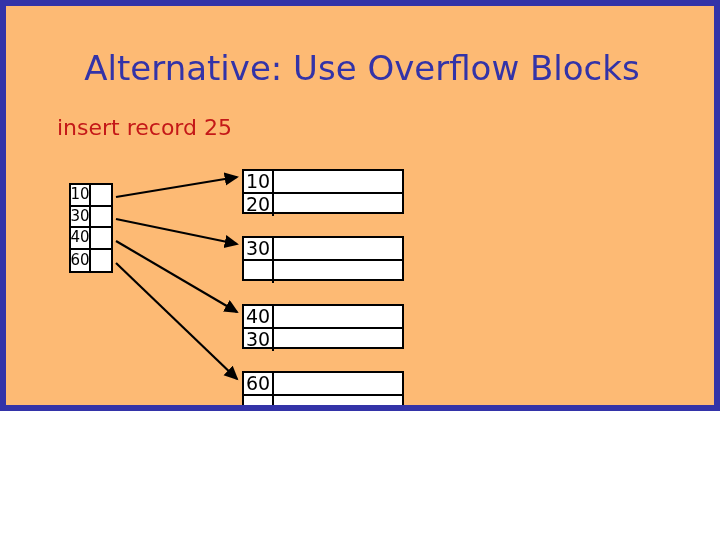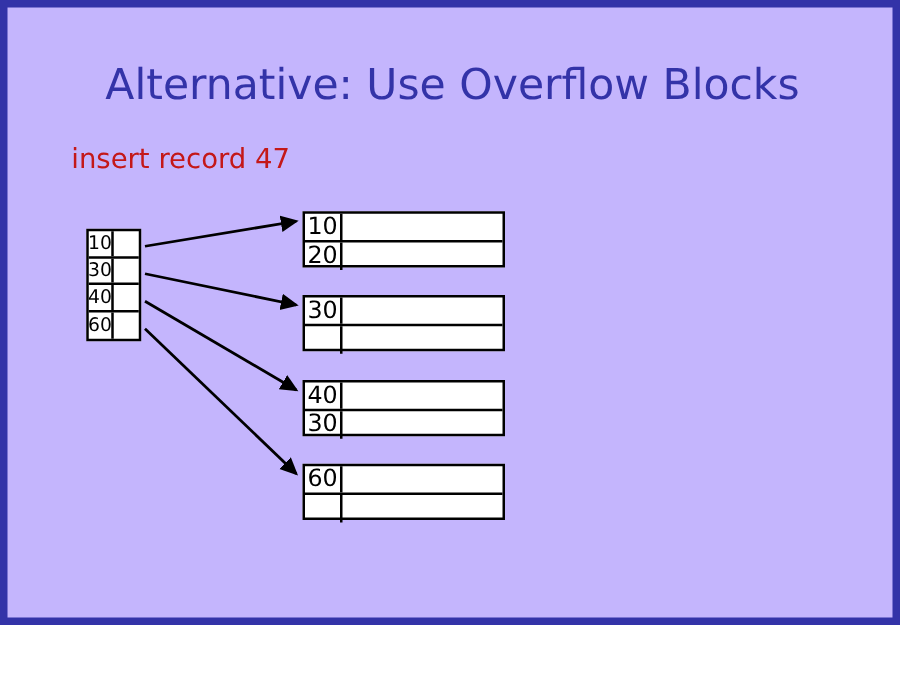--- a/index.html
+++ b/index.html
@@ -16,9 +16,9 @@
   #slide {
     position: relative;
     width: 720px;
-    height: 500px;
-    box-sizing: border-box;
-    background: #c4b5fd;
+    height: 411px;
+    box-sizing: border-box;
+    background: #fdba74;
     border: 6px solid #3333a8;
     overflow: hidden;
   }

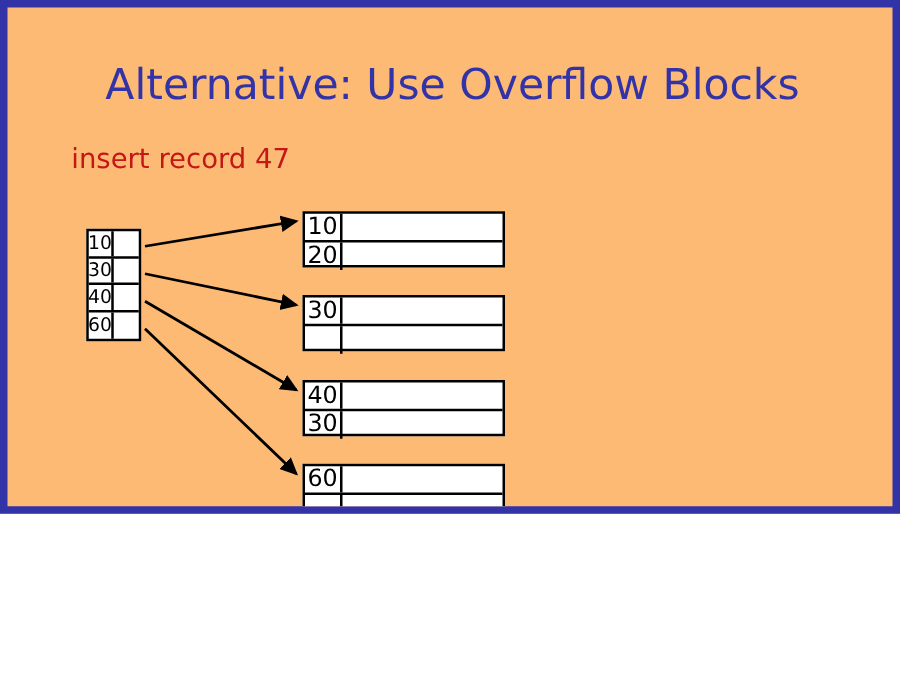--- a/index.html
+++ b/index.html
@@ -153,7 +153,7 @@
 
     <div id="title">Alternative: Use Overflow Blocks</div>
 
-    <div id="subtitle">insert record 47</div>
+    <div id="subtitle">insert record 25</div>
 
     <div class="blk" id="index-block">
       <div class="row">

